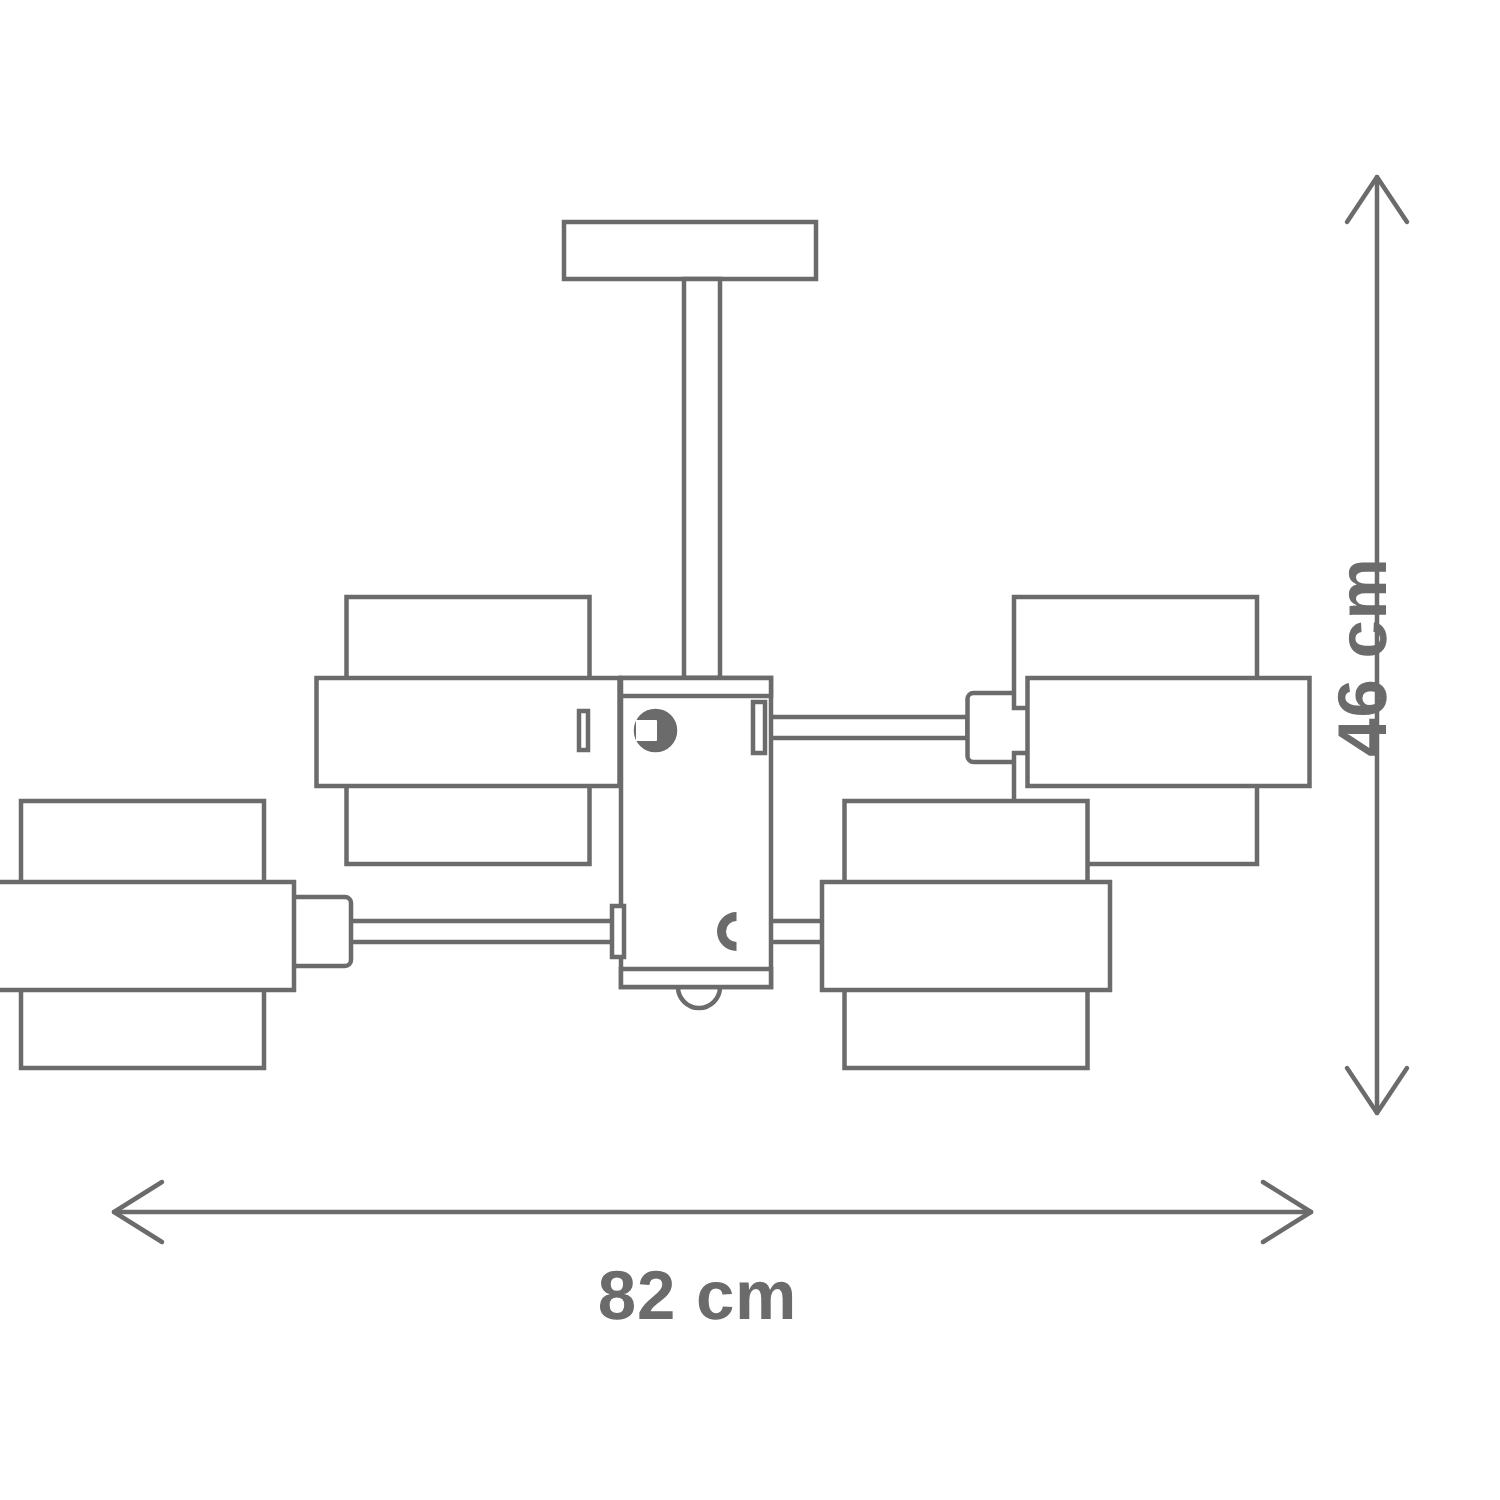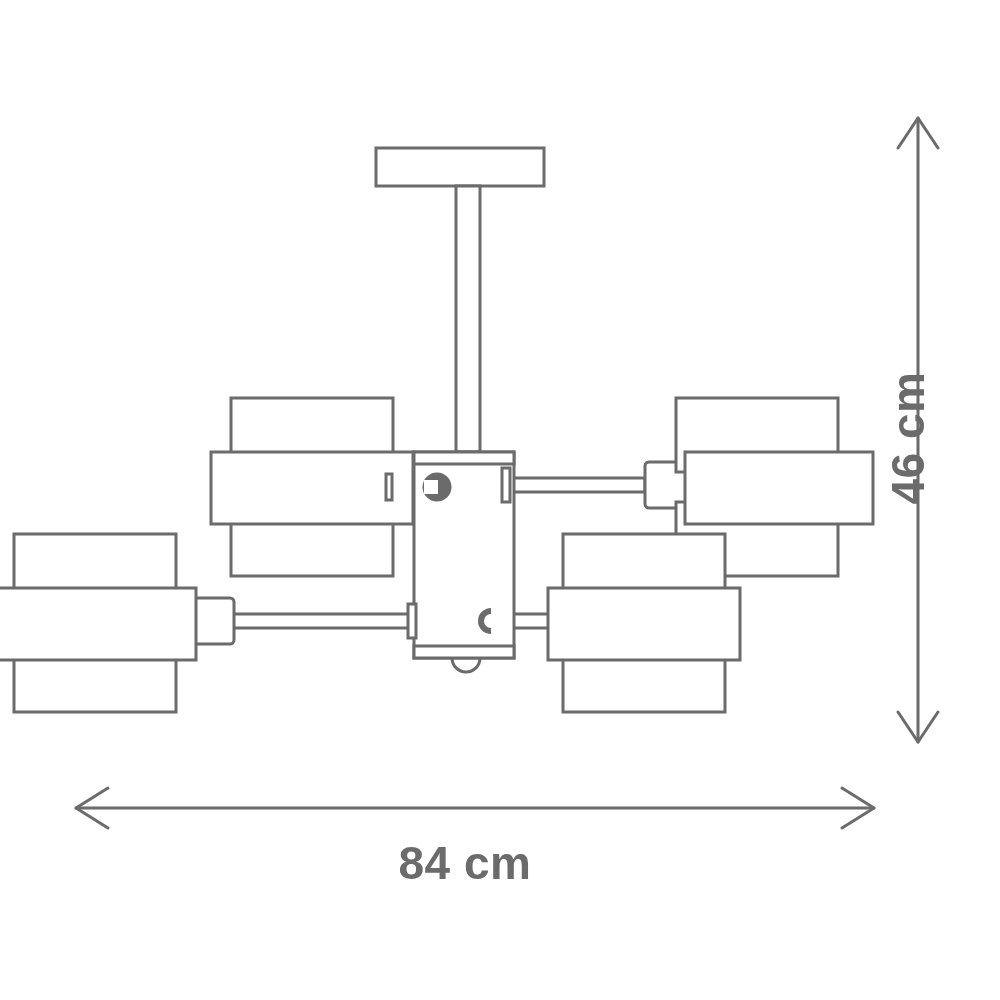--- a/index.html
+++ b/index.html
@@ -154,7 +154,7 @@
 
   </svg>
 
-  <div class="dim-label" id="label-width">84 cm</div>
+  <div class="dim-label" id="label-width">82 cm</div>
 
   <div class="dim-label" id="label-height">46 cm</div>
 

